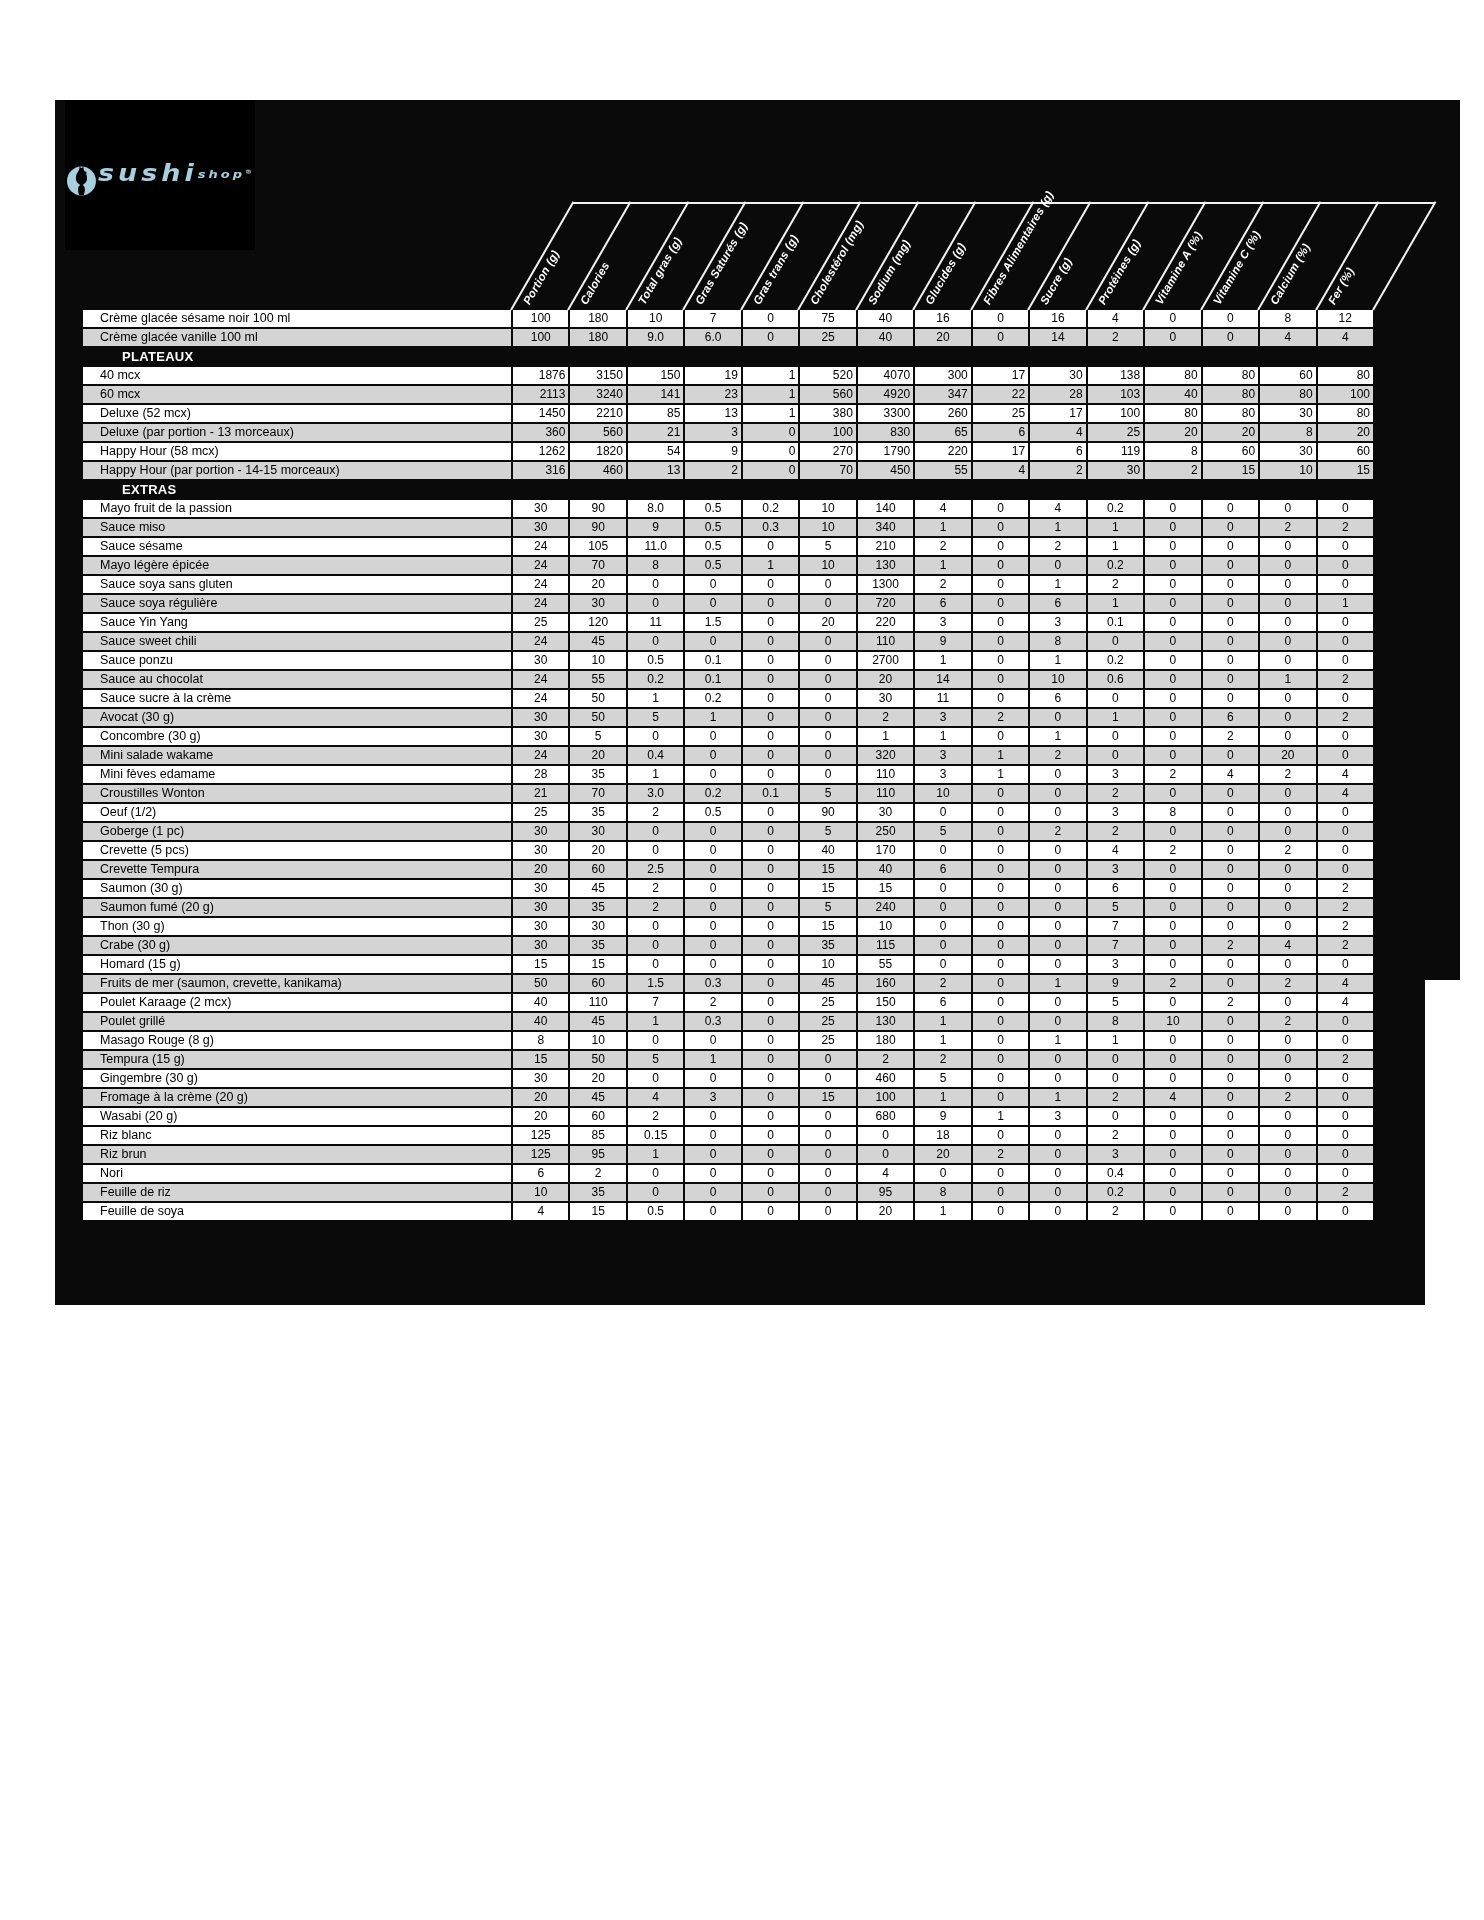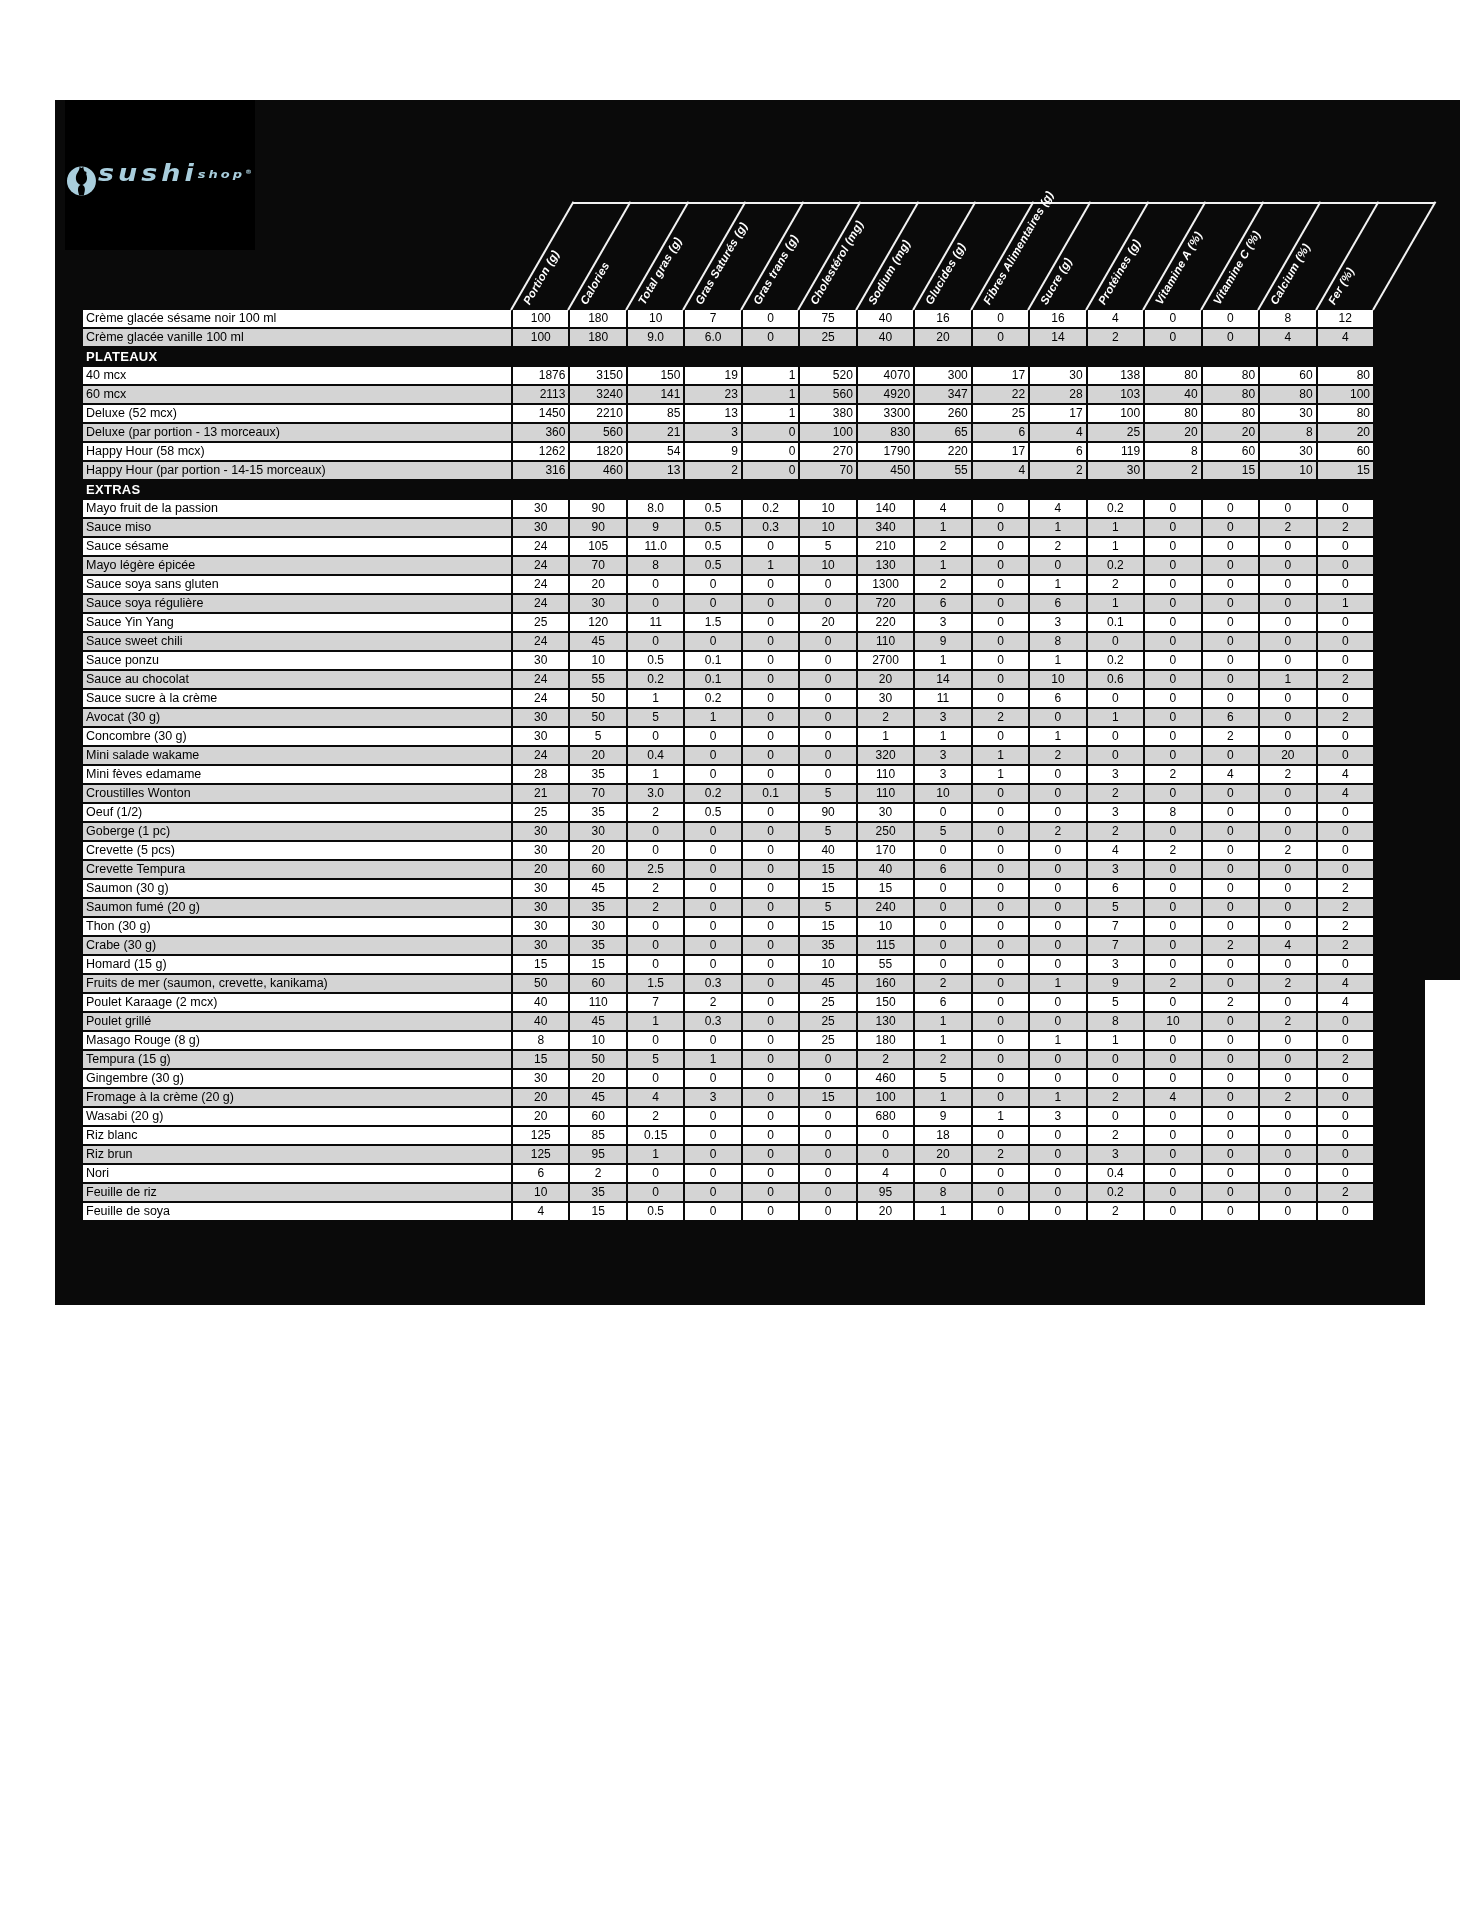--- a/index.html
+++ b/index.html
@@ -54,7 +54,7 @@
   .t-row{display:flex;column-gap:2px;margin-bottom:2px;}
   .c-name{
     width:428px;flex:none;background:#fff;font-size:12.5px;color:#000;
-    height:17px;line-height:17px;padding-left:3px;box-sizing:border-box;
+    height:17px;line-height:17px;padding-left:17px;box-sizing:border-box;
     white-space:nowrap;overflow:hidden;
   }
   .c-val{

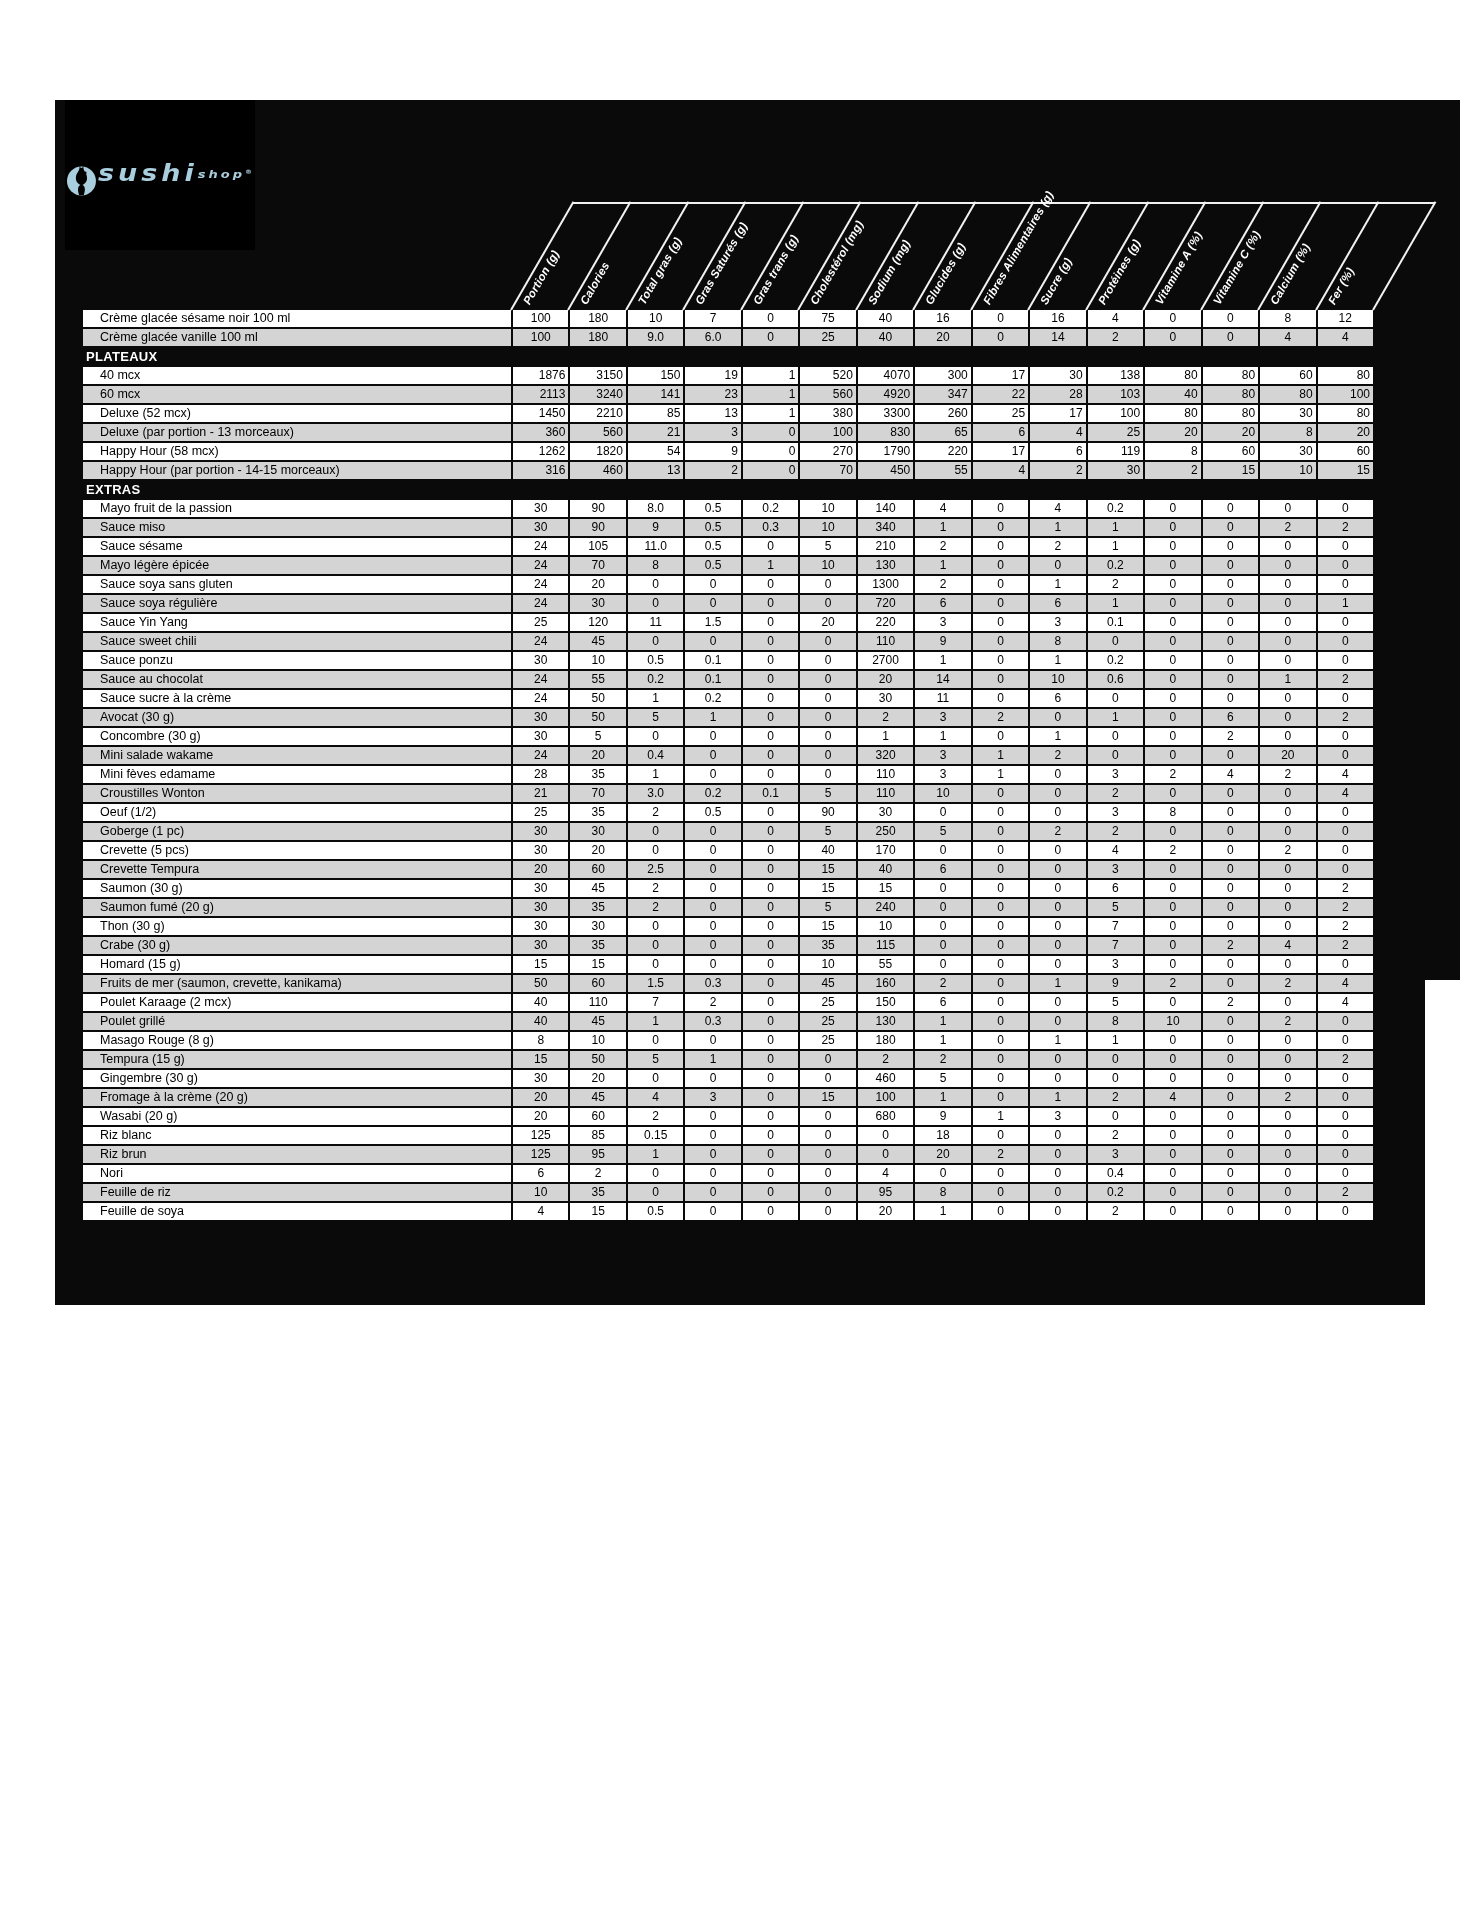--- a/index.html
+++ b/index.html
@@ -49,7 +49,7 @@
   .nutri-table{position:absolute;left:28px;top:210px;width:1290px;}
   .sec-header{
     height:17px;line-height:17px;color:#ffffff;font-weight:bold;
-    font-size:13px;letter-spacing:.3px;padding-left:3px;margin-bottom:2px;
+    font-size:13px;letter-spacing:.3px;padding-left:3px;margin-bottom:2px;margin-left:36px;
   }
   .t-row{display:flex;column-gap:2px;margin-bottom:2px;}
   .c-name{

